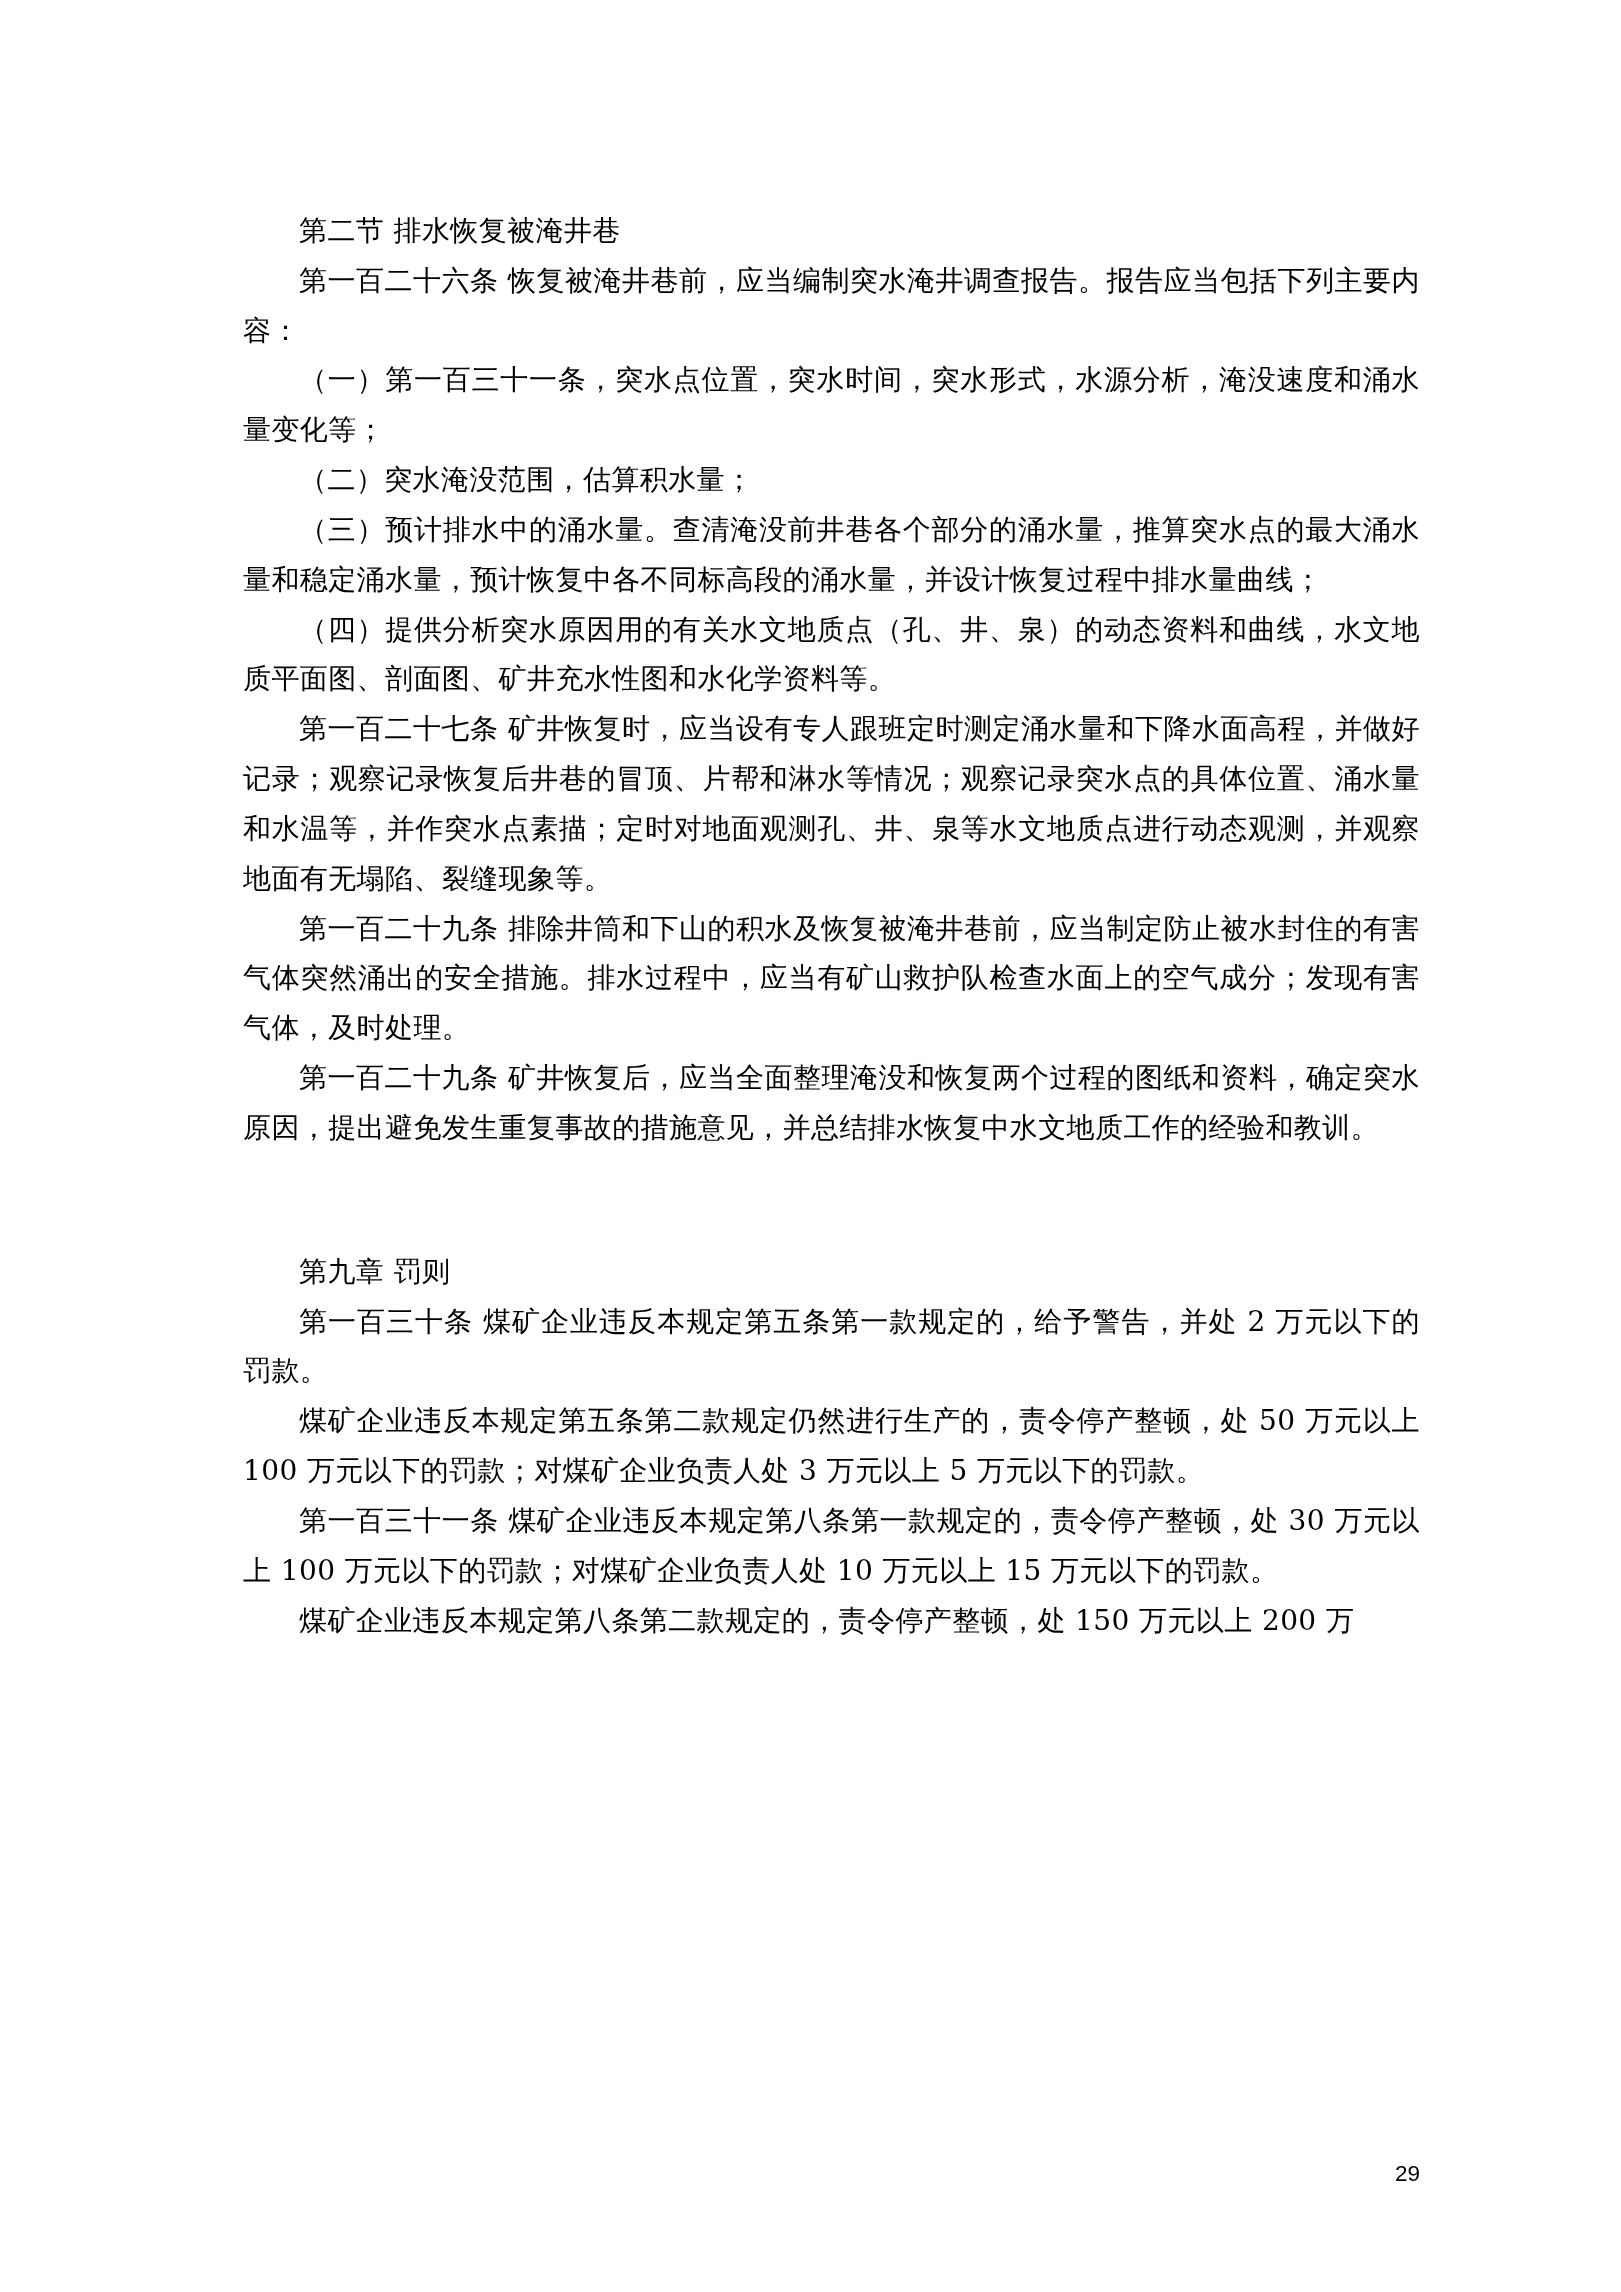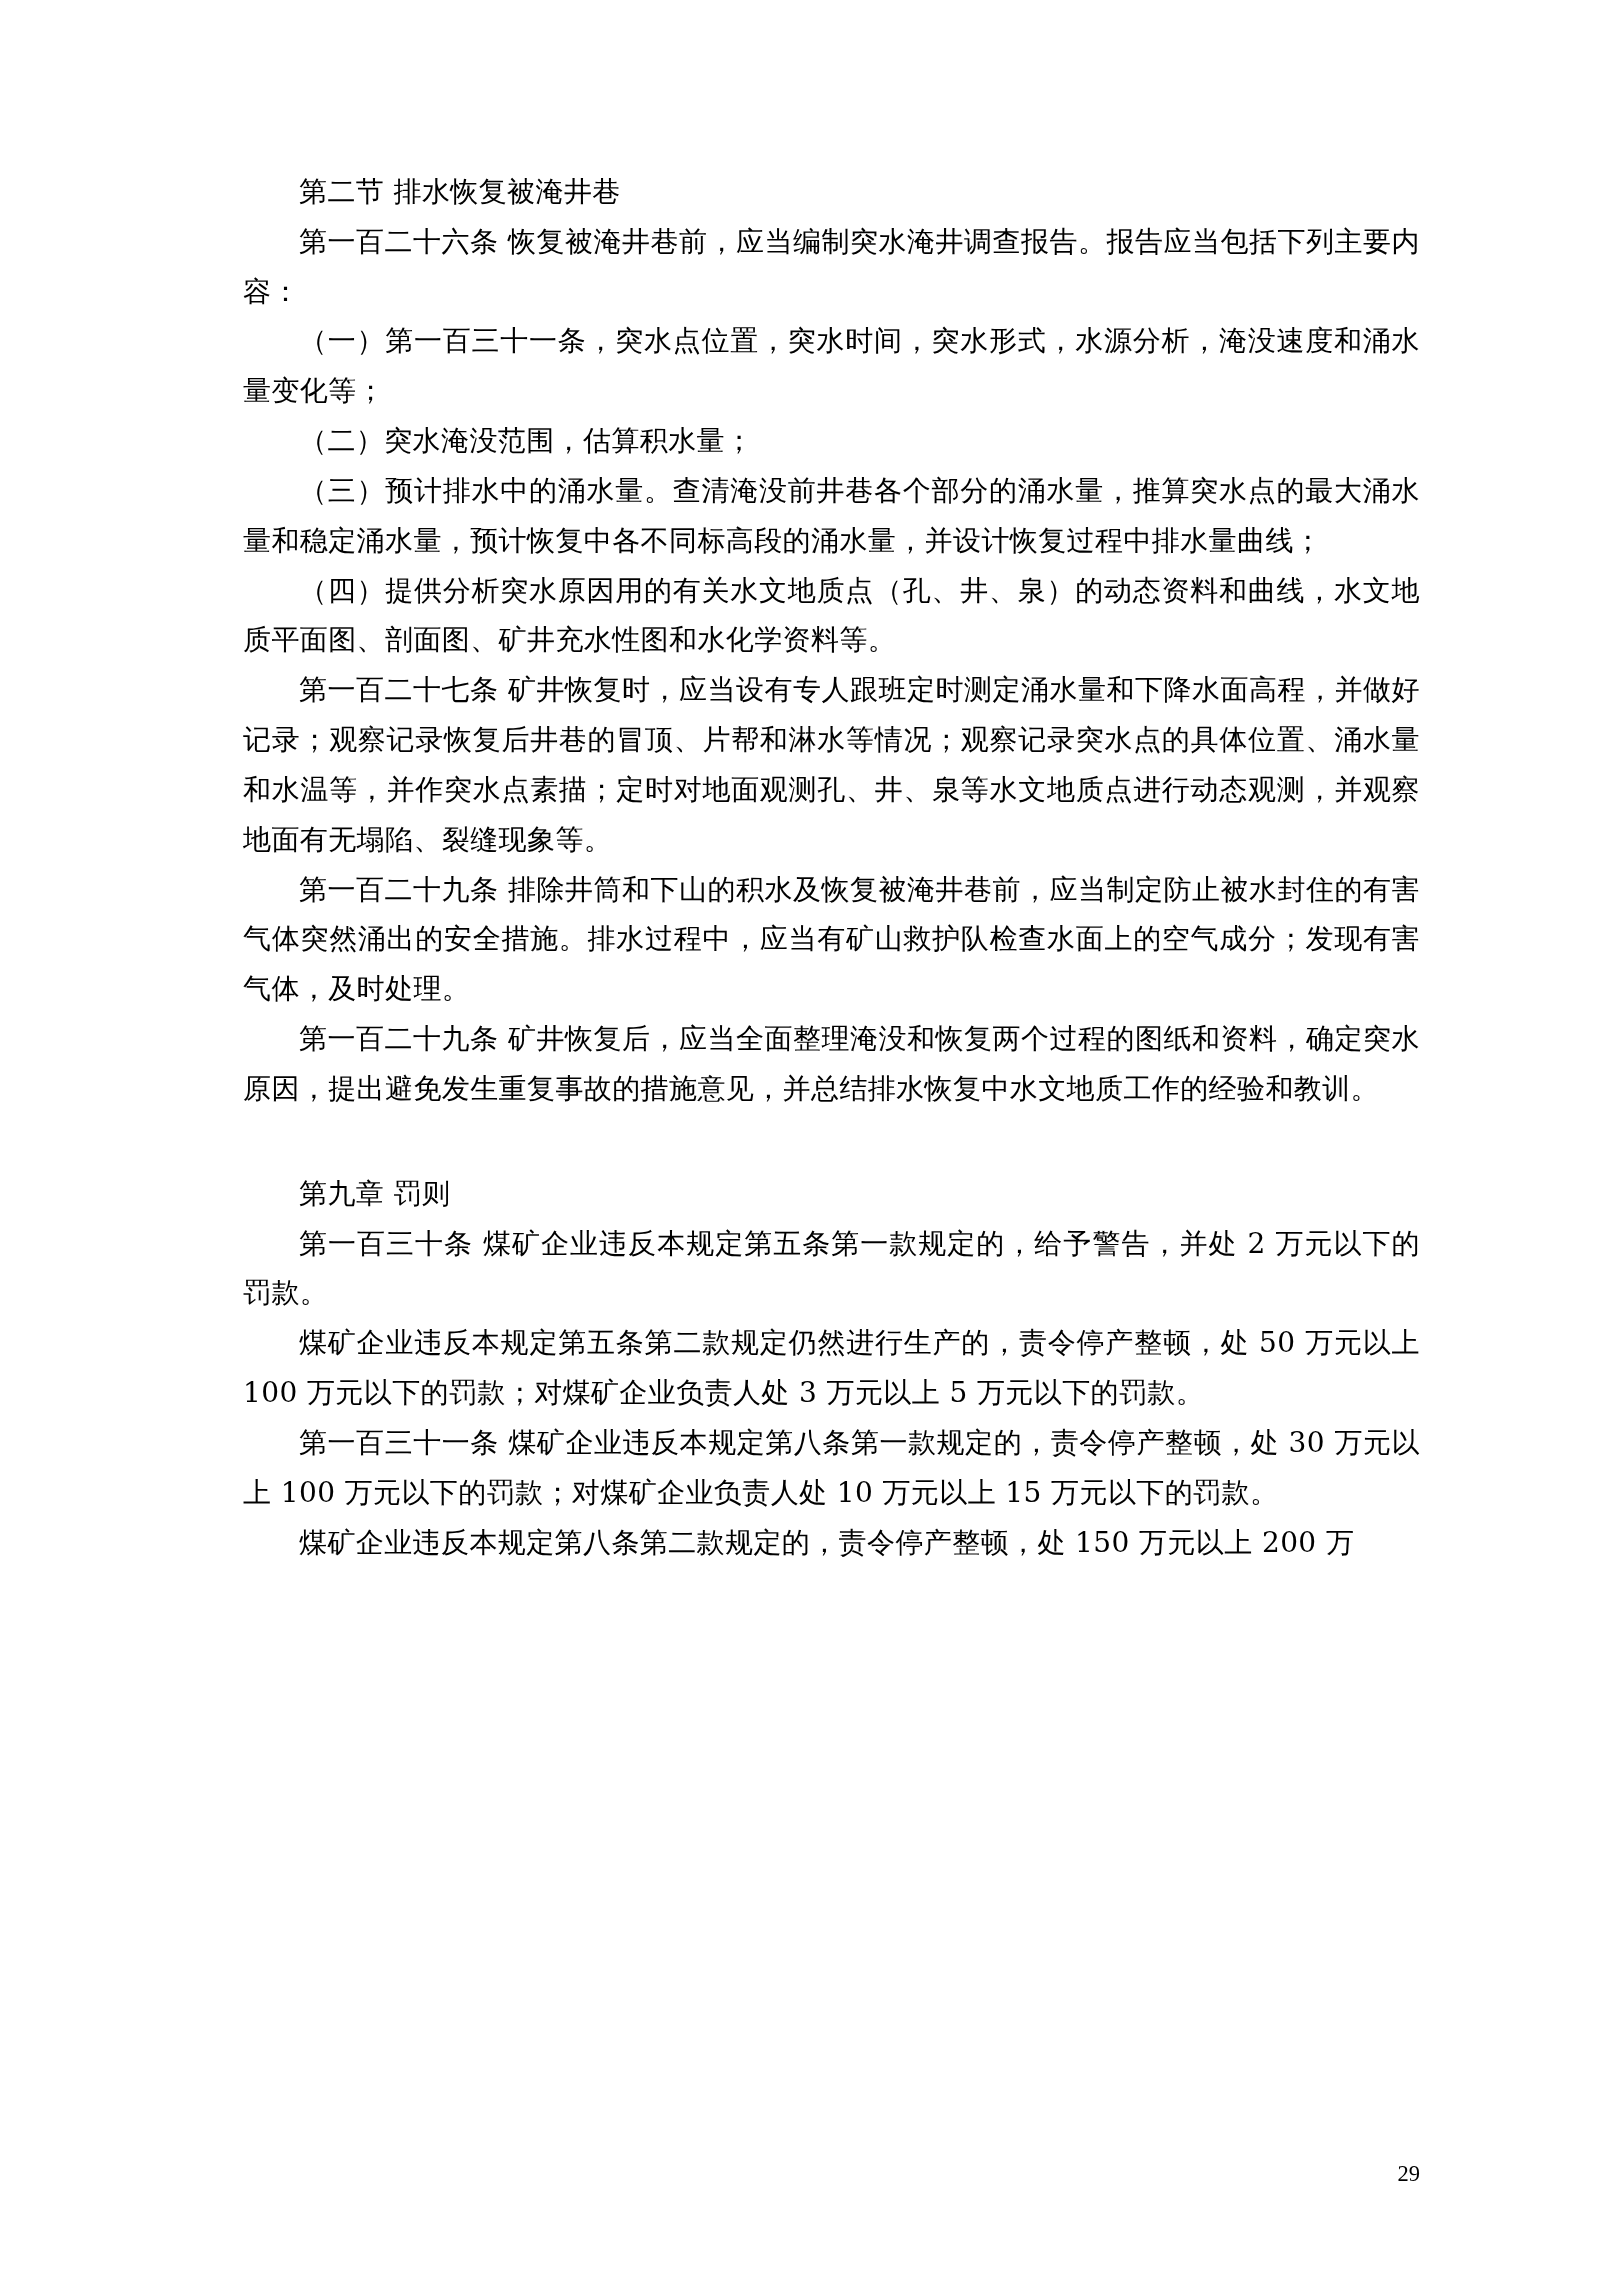--- a/index.html
+++ b/index.html
@@ -35,6 +35,7 @@
   }
   .para.heading {
     text-indent: 2em;
+    margin-top: 39px;
   }
   .spacer-block {
     height: 55px;

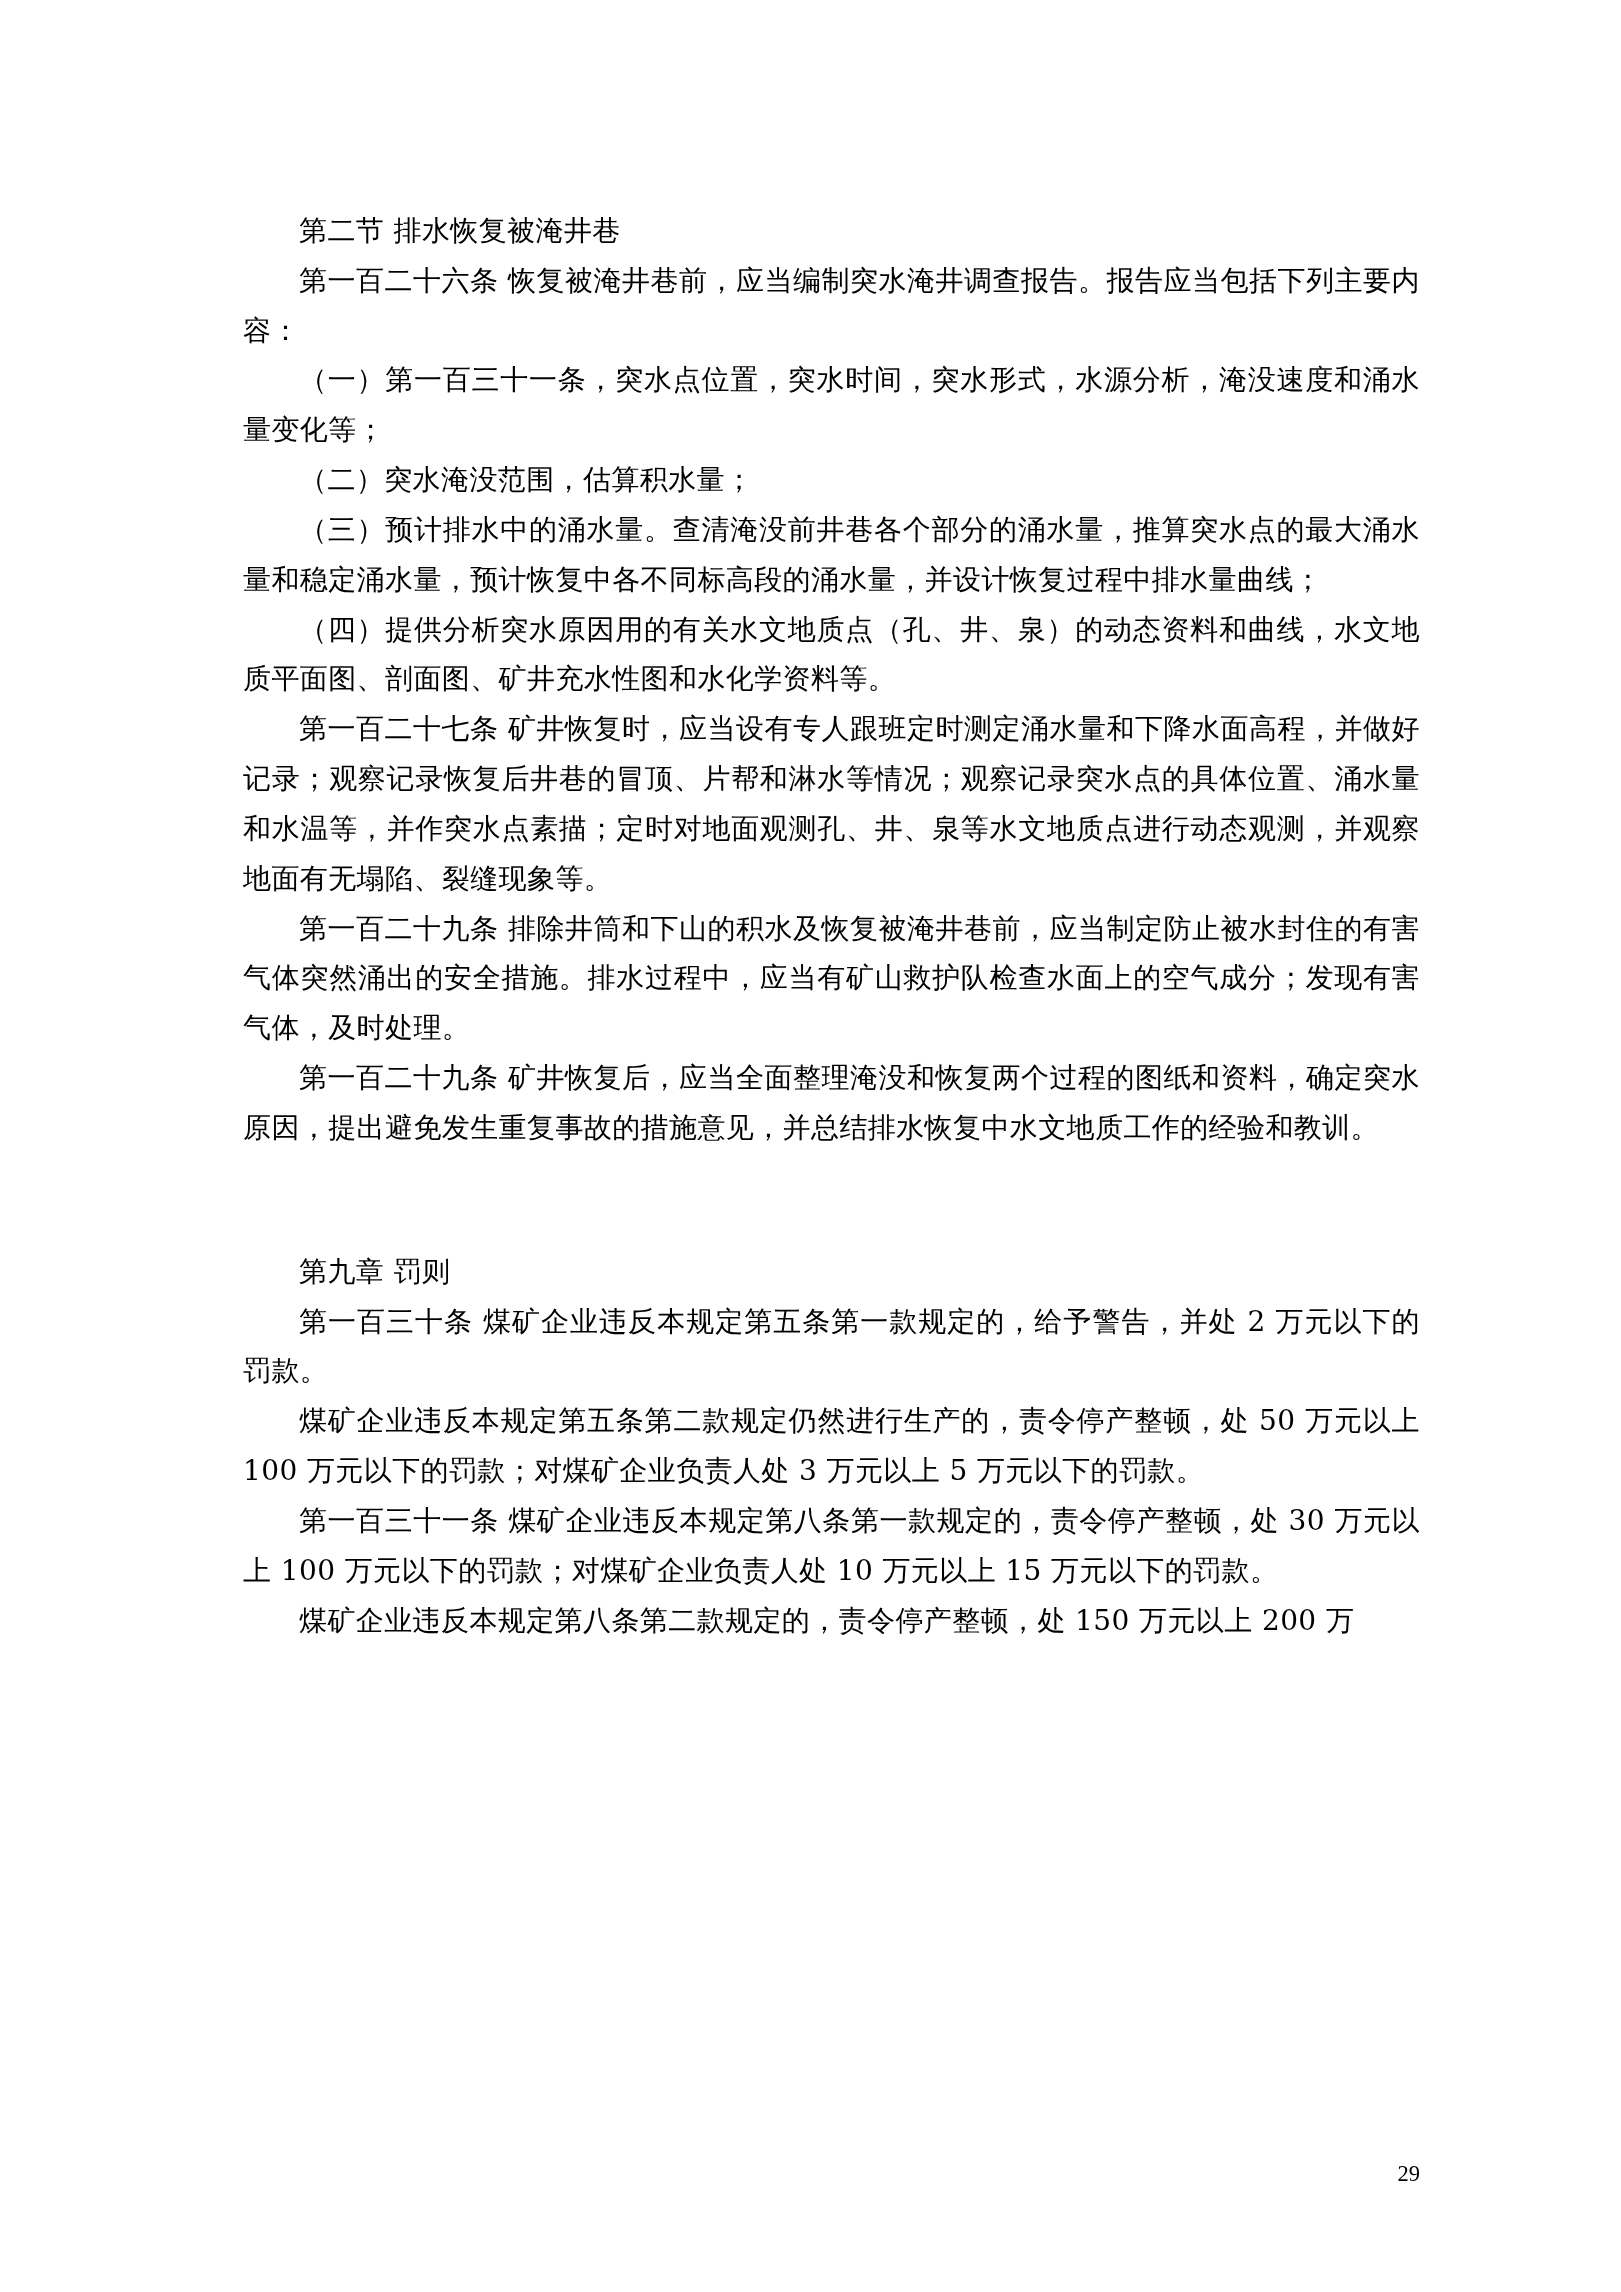--- a/index.html
+++ b/index.html
@@ -45,7 +45,7 @@
     right: 201px;
     bottom: 106px;
     font-size: 22.5px;
-    font-family: Liberation Serif, serif;
+    font-family: Liberation Sans, sans-serif;
     color: #000000;
   }
 </style>

